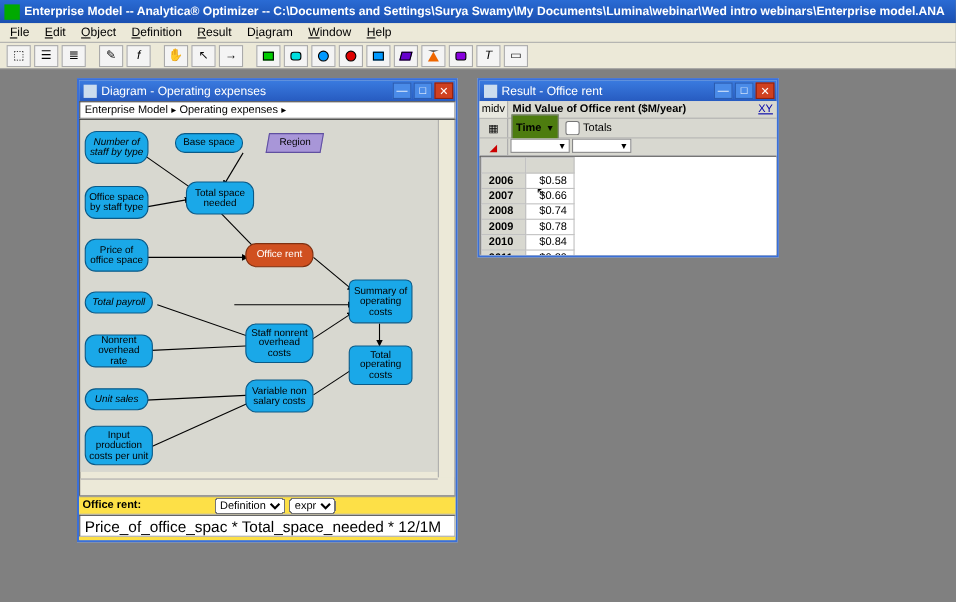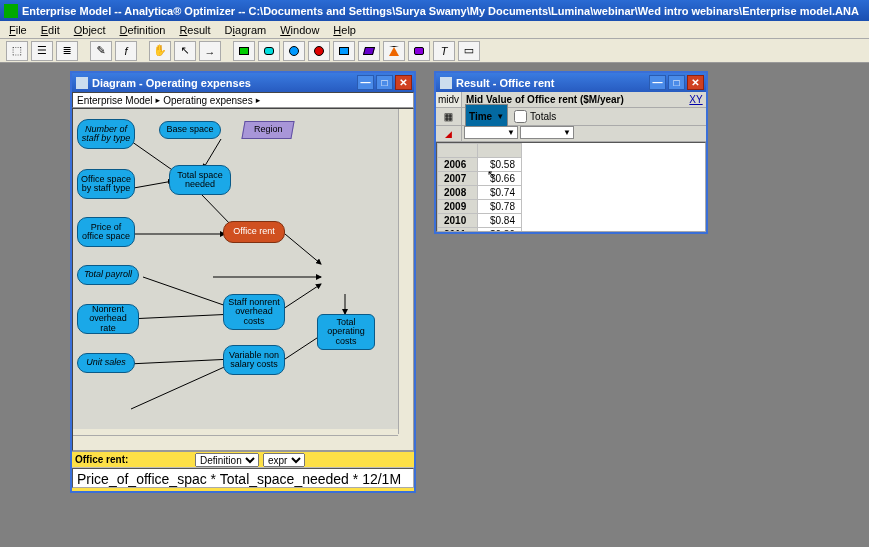--- a/index.html
+++ b/index.html
@@ -31,7 +31,7 @@
 
 
 .win { position:absolute; border:2px solid #3a6fd8; background:#ece9d8; display:flex; flex-direction:column; }
-.win .titlebar { height:19px; background:linear-gradient(#3a7be0,#275bc0); display:flex; align-items:center; justify-content:space-between; color:#fff; font-size:11px; font-weight:bold; padding-left:4px; }
+.win .titlebar { height:19px; background:linear-gradient(#3a7be0,#275bc0); display:flex; align-items:center; justify-content:space-between; color:#fff; font-size:11px; font-weight:normal; padding-left:4px; }
 .win .titlebar .left { display:flex; align-items:center; }
 .win .titlebar .ticon { width:12px;height:12px;background:#cde; margin-right:4px; }
 .win .titlebar .btns { display:flex; }

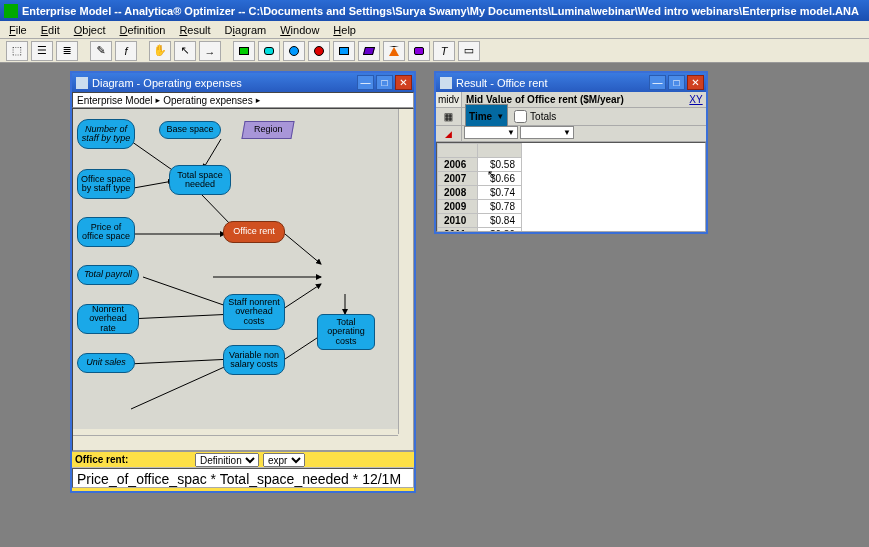--- a/index.html
+++ b/index.html
@@ -72,7 +72,7 @@
 .rs-toolbar .xy { width:20px; display:flex; align-items:center; justify-content:center; text-decoration:underline; color:#00a; }
 .rs-row2 { display:flex; height:18px; background:#d8d8d0; align-items:center; font-size:10px; border-bottom:1px solid #aaa; }
 .rs-row2 .rbtn { width:26px; border-right:1px solid #aaa; height:100%; display:flex; align-items:center; justify-content:center; }
-.rs-row2 .dd { height:26px; background:#0369a1; border:1px solid #888; padding:0 3px; display:flex; align-items:center; margin-left:3px; }
+.rs-row2 .dd { height:26px; background:#4d7c0f; border:1px solid #888; padding:0 3px; display:flex; align-items:center; margin-left:3px; }
 .rs-row2 .dd .car { margin-left:4px; font-size:8px; }
 .rs-row2 label { margin-left:6px; display:flex; align-items:center; }
 .rs-row2 input[type=checkbox] { margin-right:3px; }

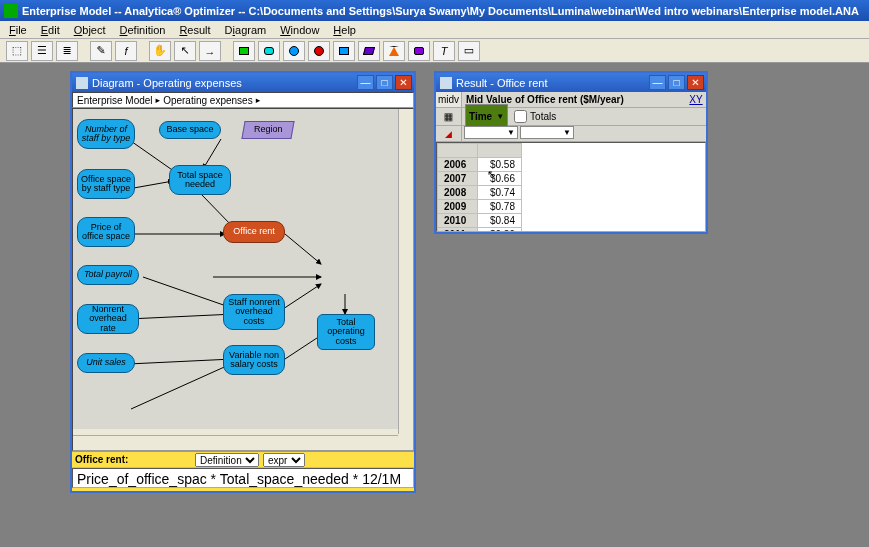--- a/index.html
+++ b/index.html
@@ -219,6 +219,9 @@
         <div class="node italic" style="left:4px; top:156px; width:62px; height:20px">
             <span>Total payroll</span>
           </div>
+        <div class="node hex" style="left:244px; top:145px; width:58px; height:40px">
+            <span>Summary of operating costs</span>
+          </div>
         <div class="node" style="left:4px; top:195px; width:62px; height:30px">
             <span>Nonrent overhead rate</span>
           </div>

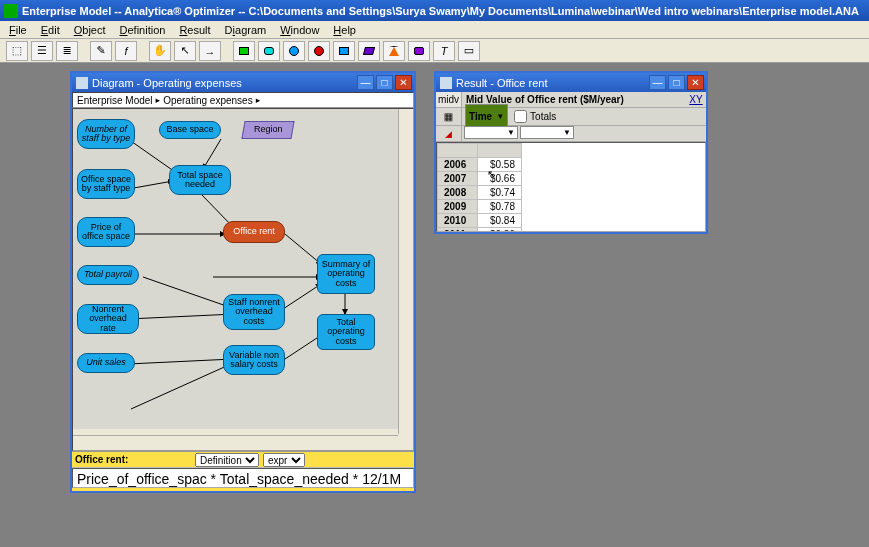--- a/index.html
+++ b/index.html
@@ -237,6 +237,9 @@
         <div class="node hex" style="left:244px; top:205px; width:58px; height:36px">
             <span>Total operating costs</span>
           </div>
+        <div class="node" style="left:4px; top:278px; width:62px; height:36px">
+            <span>Input production costs per unit</span>
+          </div>
       </div>
       <div class="scroll-v"></div>
       <div class="scroll-h"></div>

